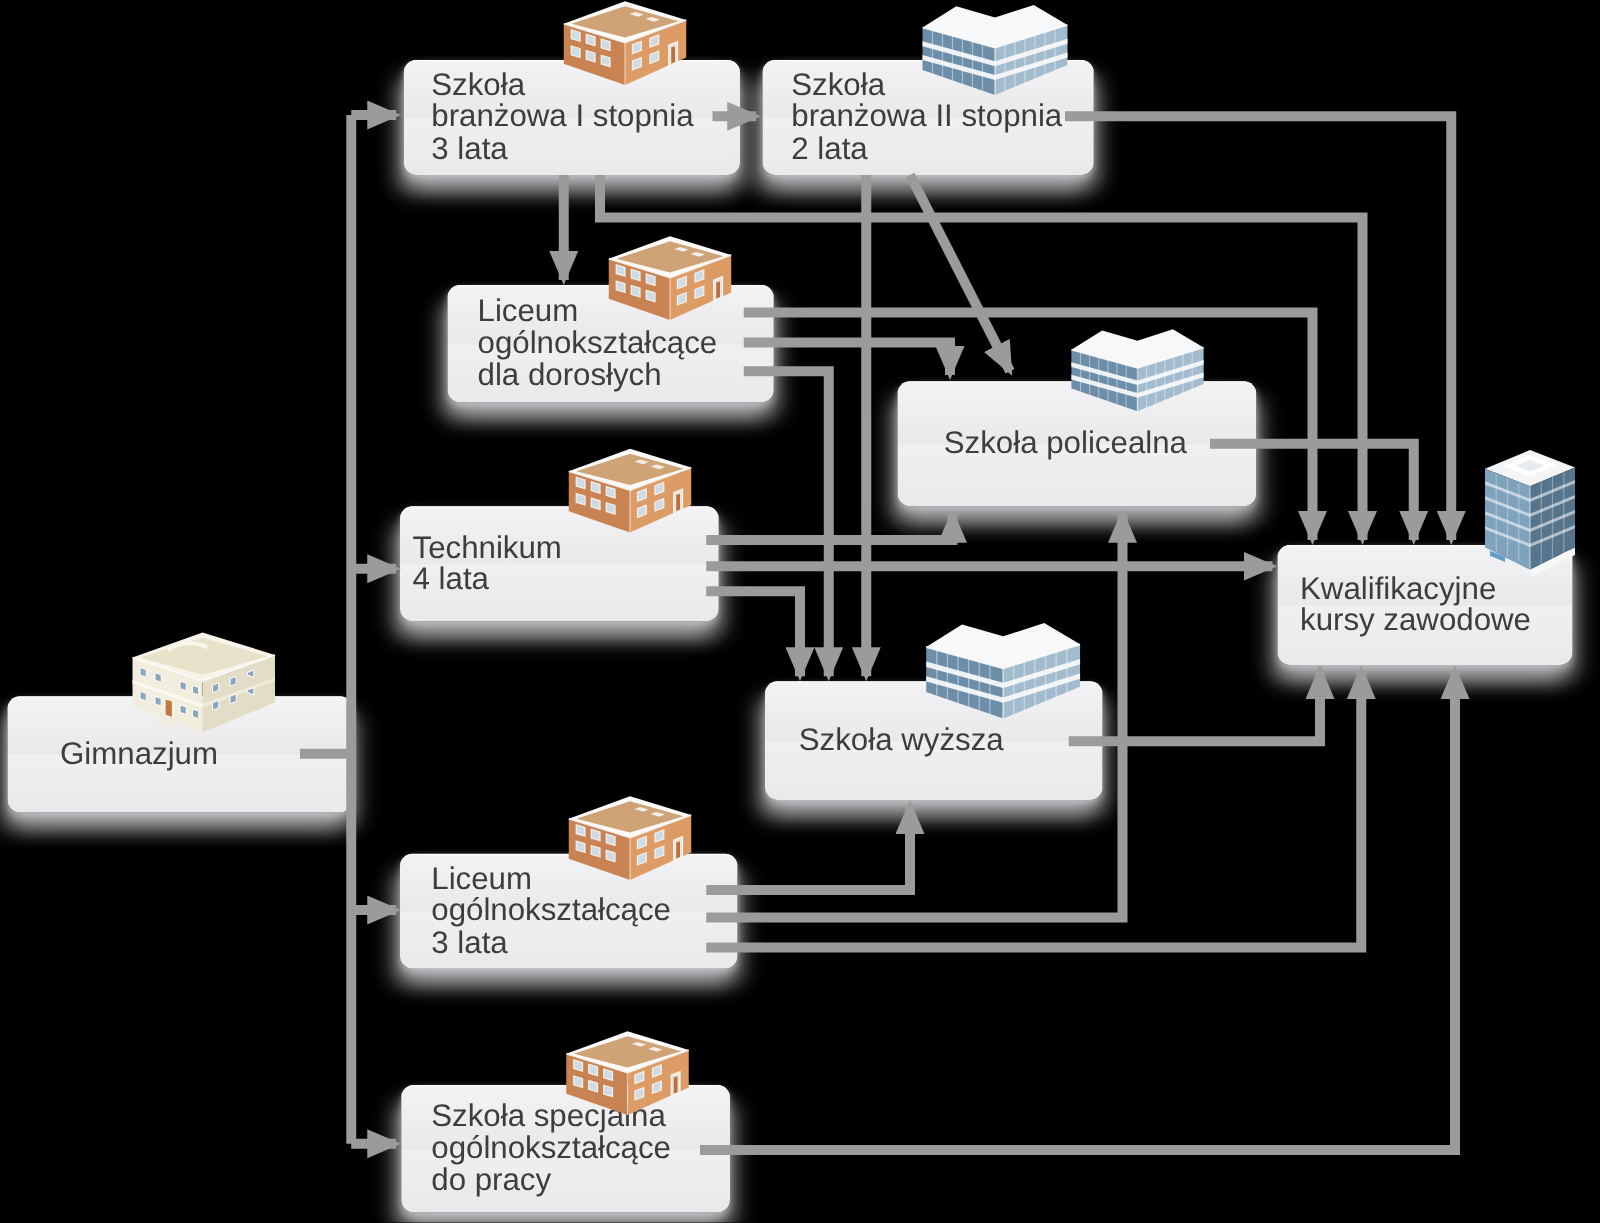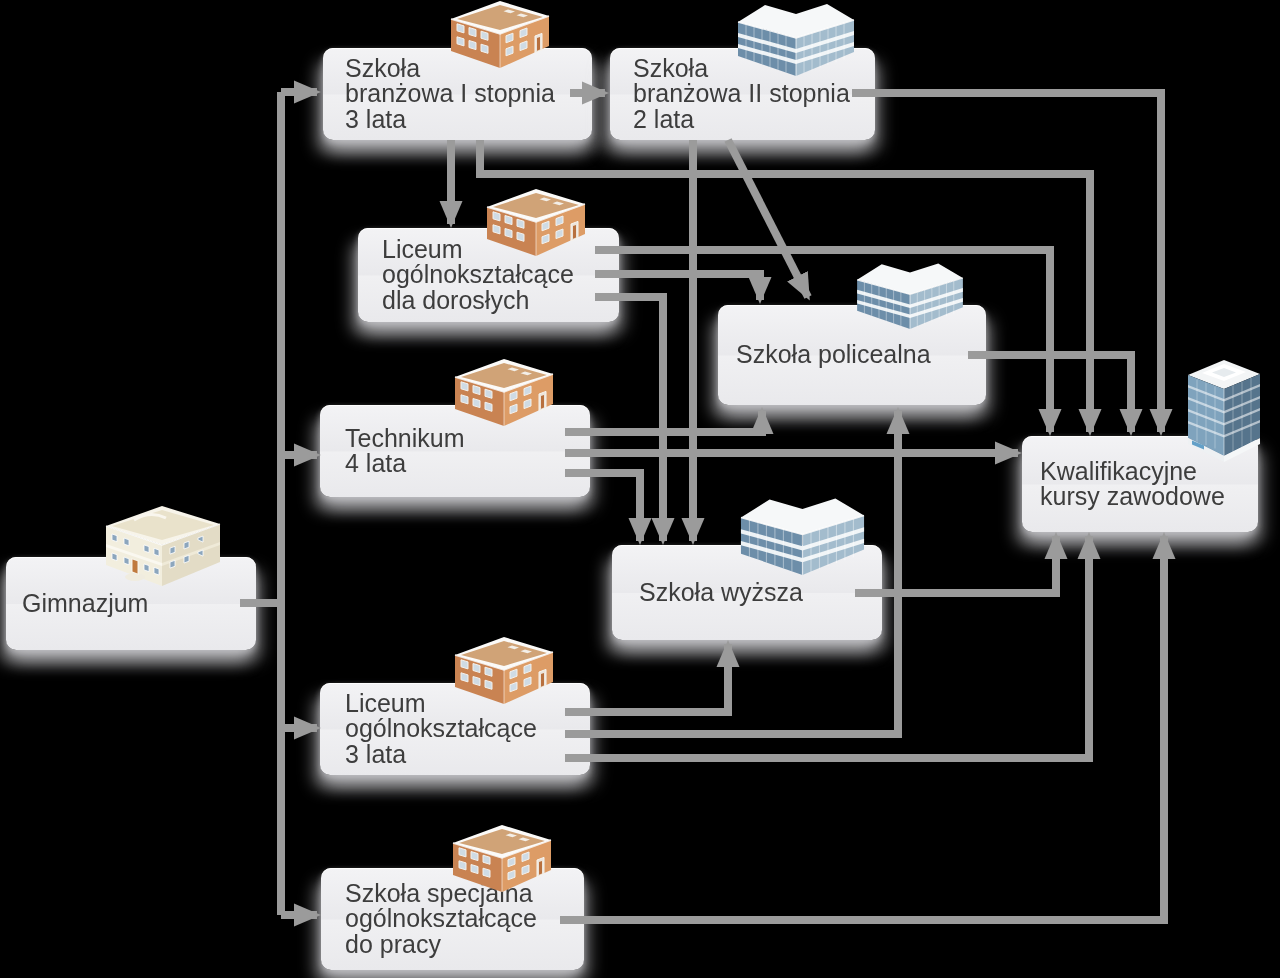--- a/index.html
+++ b/index.html
@@ -28,7 +28,7 @@
   #n-branzowa1{left:323px;top:48px;width:247px;height:92px;padding-left:22px;}
   #n-branzowa2{left:610px;top:48px;width:242px;height:92px;padding-left:23px;}
   #n-lodor{left:358px;top:228px;width:237px;height:94px;padding-left:24px;}
-  #n-policealna{left:718px;top:305px;width:250px;height:100px;padding-left:18px;}
+  #n-policealna{left:718px;top:305px;width:250px;height:100px;padding-left:37px;}
   #n-technikum{left:320px;top:405px;width:245px;height:92px;padding-left:25px;}
   #n-gimnazjum{left:6px;top:557px;width:234px;height:93px;padding-left:16px;}
   #n-kkz{left:1022px;top:436px;width:218px;height:96px;padding-left:18px;}

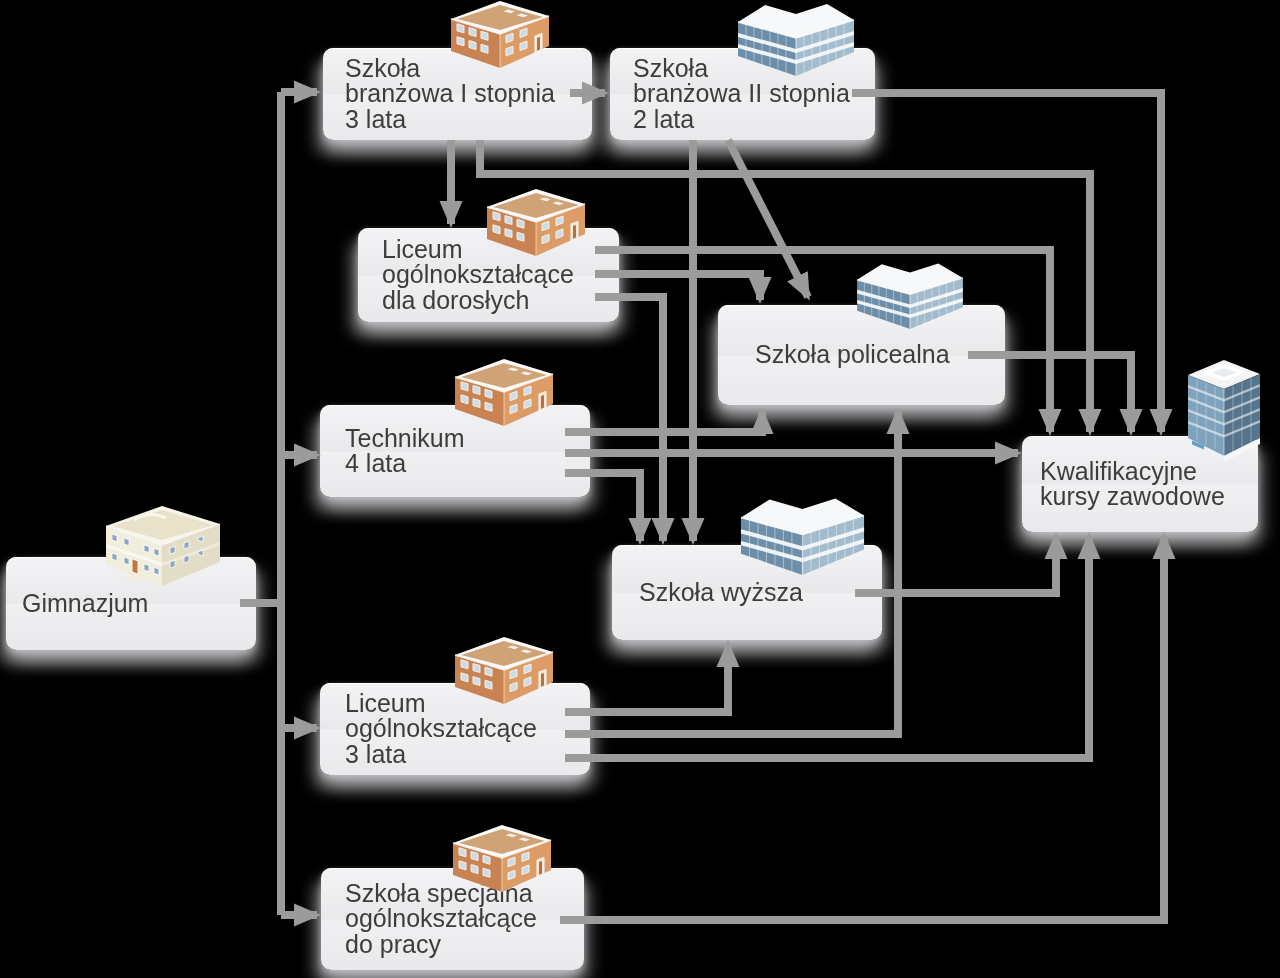--- a/index.html
+++ b/index.html
@@ -29,7 +29,7 @@
   #n-branzowa2{left:610px;top:48px;width:242px;height:92px;padding-left:23px;}
   #n-lodor{left:358px;top:228px;width:237px;height:94px;padding-left:24px;}
   #n-policealna{left:718px;top:305px;width:250px;height:100px;padding-left:37px;}
-  #n-technikum{left:320px;top:405px;width:245px;height:92px;padding-left:25px;}
+  #n-technikum{left:320px;top:405px;width:245px;height:92px;padding-left:10px;}
   #n-gimnazjum{left:6px;top:557px;width:234px;height:93px;padding-left:16px;}
   #n-kkz{left:1022px;top:436px;width:218px;height:96px;padding-left:18px;}
   #n-wyzsza{left:612px;top:545px;width:243px;height:95px;padding-left:27px;}

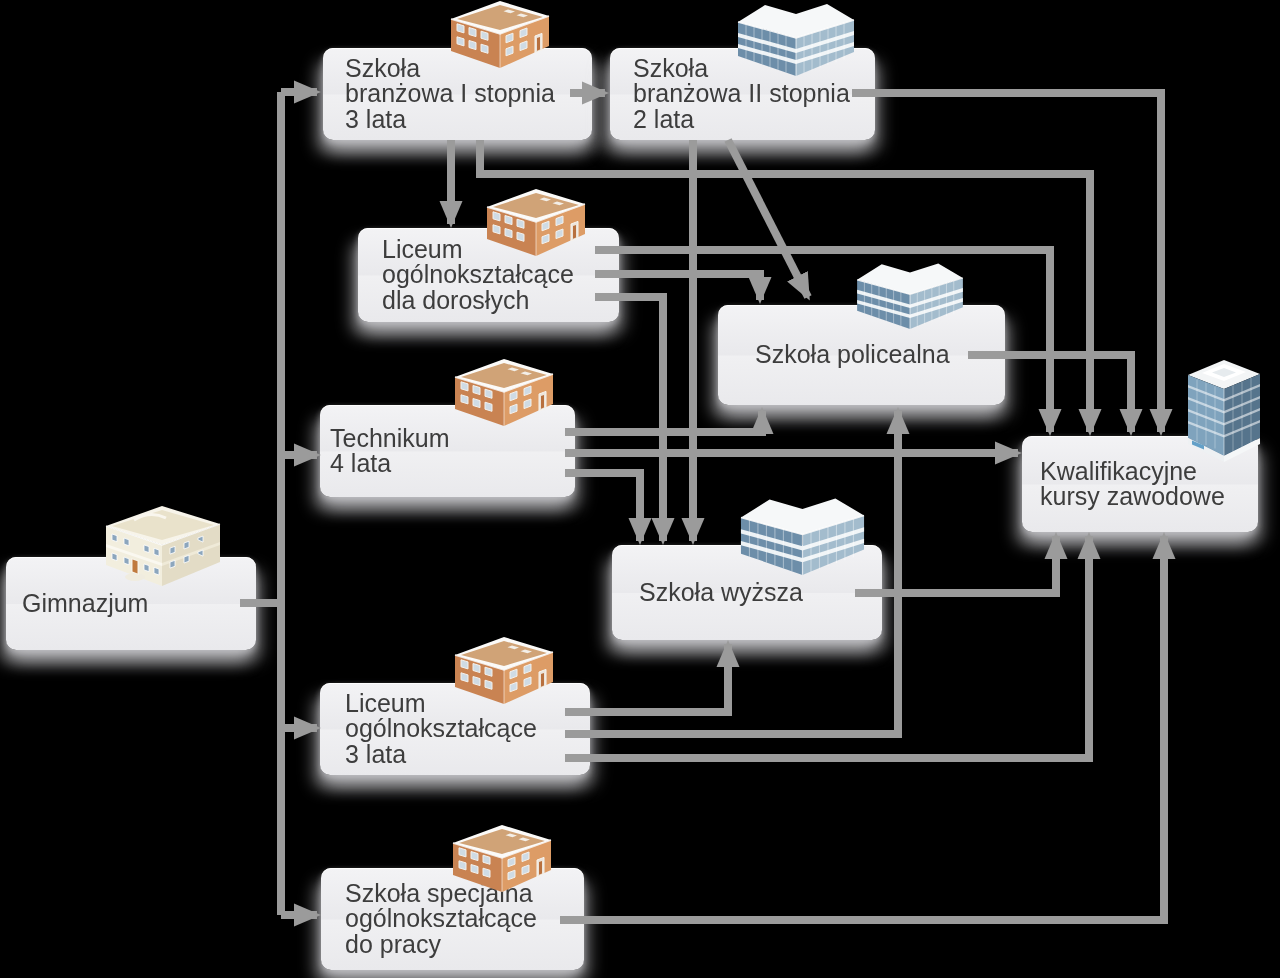--- a/index.html
+++ b/index.html
@@ -30,7 +30,7 @@
   #n-lodor{left:358px;top:228px;width:237px;height:94px;padding-left:24px;}
   #n-policealna{left:718px;top:305px;width:250px;height:100px;padding-left:37px;}
   #n-technikum{left:320px;top:405px;width:245px;height:92px;padding-left:10px;}
-  #n-gimnazjum{left:6px;top:557px;width:234px;height:93px;padding-left:16px;}
+  #n-gimnazjum{left:6px;top:557px;width:234px;height:93px;padding-left:42px;}
   #n-kkz{left:1022px;top:436px;width:218px;height:96px;padding-left:18px;}
   #n-wyzsza{left:612px;top:545px;width:243px;height:95px;padding-left:27px;}
   #n-lo3{left:320px;top:683px;width:245px;height:92px;padding-left:25px;}

